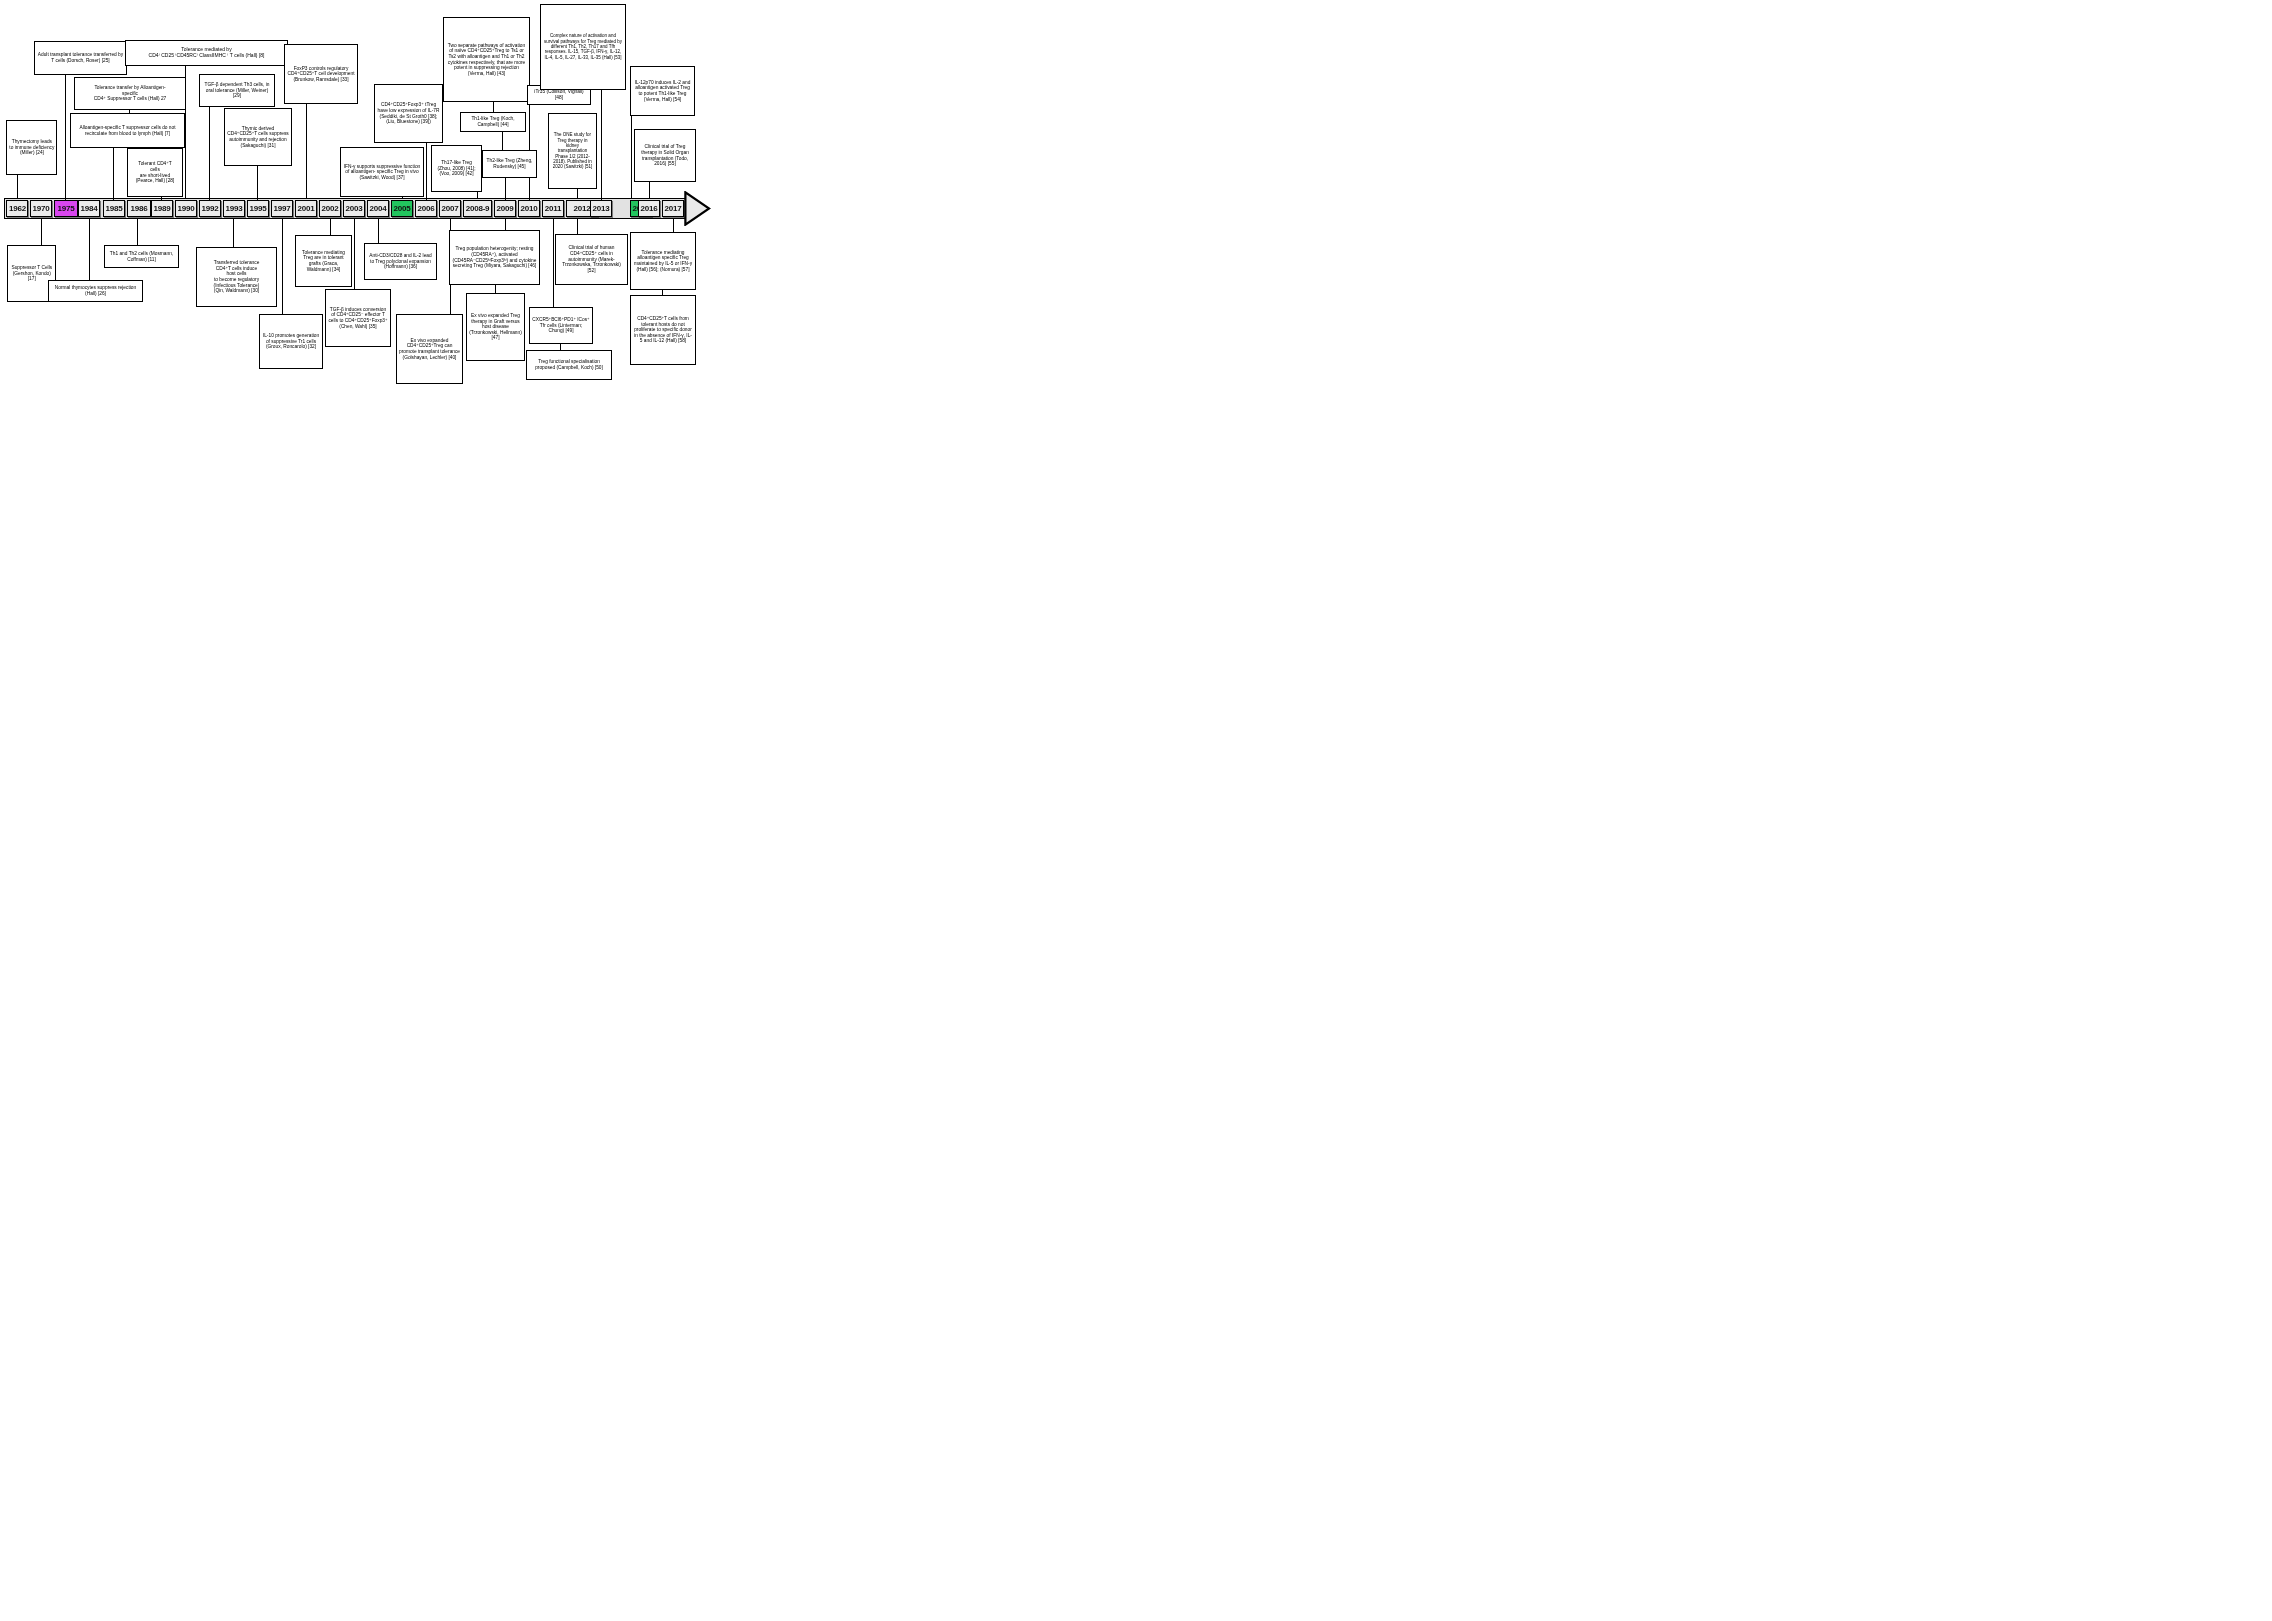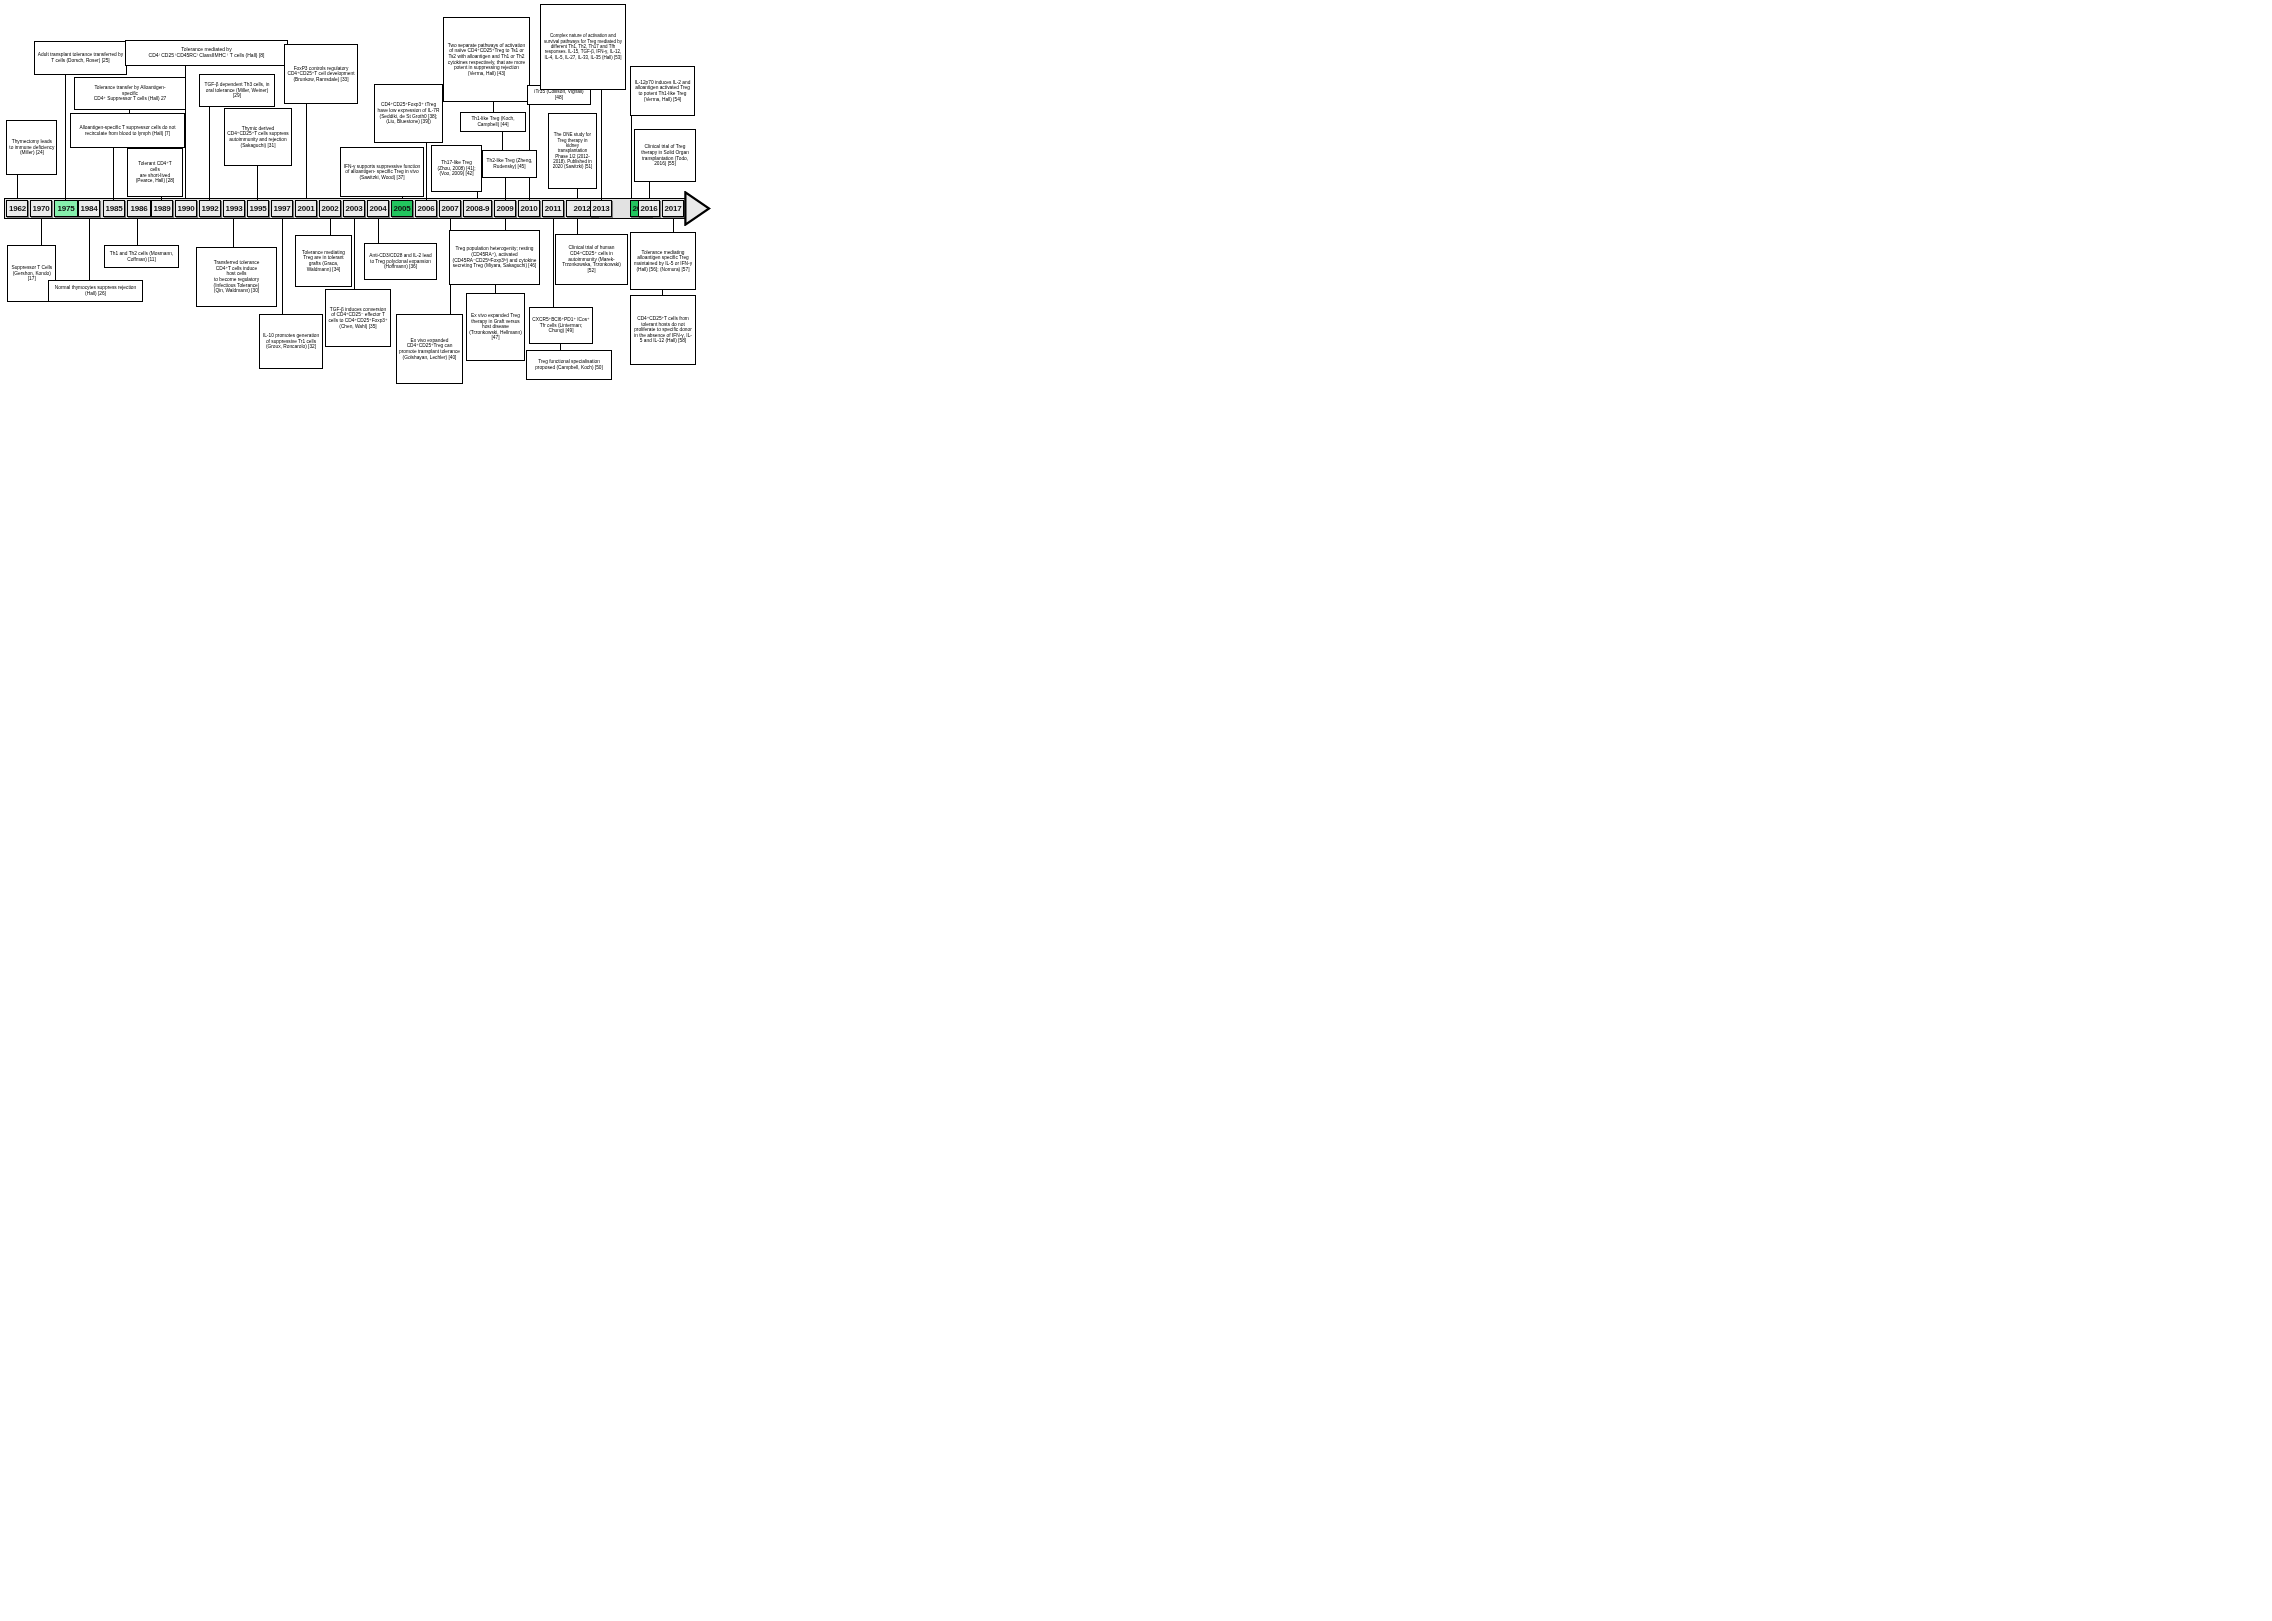--- a/index.html
+++ b/index.html
@@ -63,7 +63,7 @@
   <div id="years">
       <div class="yearcell" style="left: 6.4px; top: 200px; width: 22px; height: 17px; background: rgb(236, 236, 236); z-index: 2;">1962</div>
       <div class="yearcell" style="left: 30px; top: 200px; width: 22px; height: 17px; background: rgb(236, 236, 236); z-index: 2;">1970</div>
-      <div class="yearcell" style="left: 54px; top: 200px; width: 24px; height: 17px; background: #86efac; z-index: 2;">1975</div>
+      <div class="yearcell" style="left: 54px; top: 200px; width: 24px; height: 17px; background: #d946ef; z-index: 2;">1975</div>
       <div class="yearcell" style="left: 78px; top: 200px; width: 22px; height: 17px; background: rgb(236, 236, 236); z-index: 2;">1984</div>
       <div class="yearcell" style="left: 103px; top: 200px; width: 22px; height: 17px; background: rgb(236, 236, 236); z-index: 2;">1985</div>
       <div class="yearcell" style="left: 127px; top: 200px; width: 24px; height: 17px; background: rgb(236, 236, 236); z-index: 2;">1986</div>

